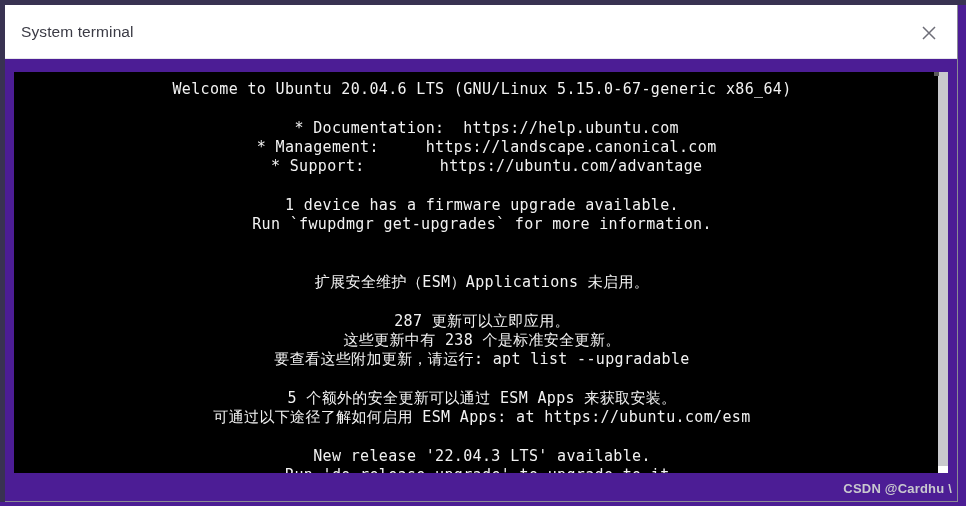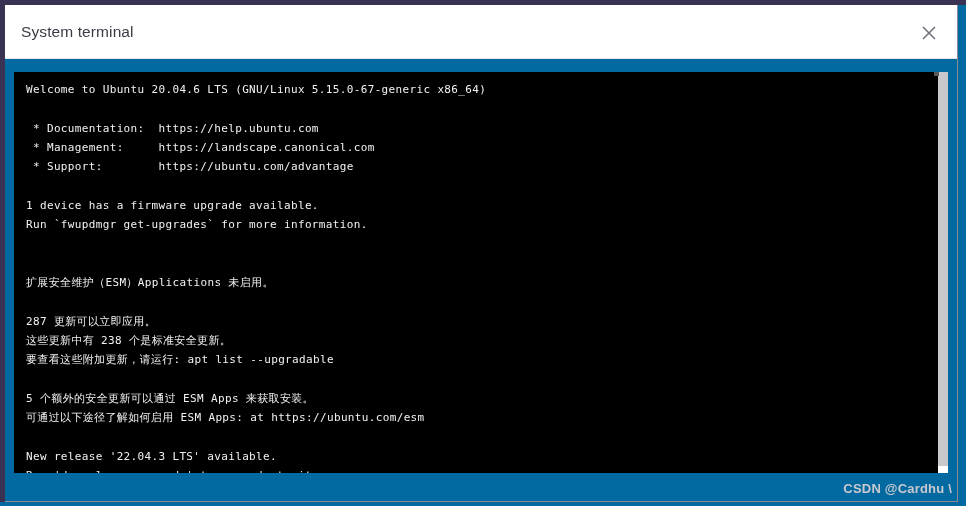--- a/index.html
+++ b/index.html
@@ -19,7 +19,8 @@
     width: 966px;
     height: 506px;
     box-sizing: border-box;
-    background: #0369a1;
+    background: #4c1d95;
+    text-align: center;
   }
 
   

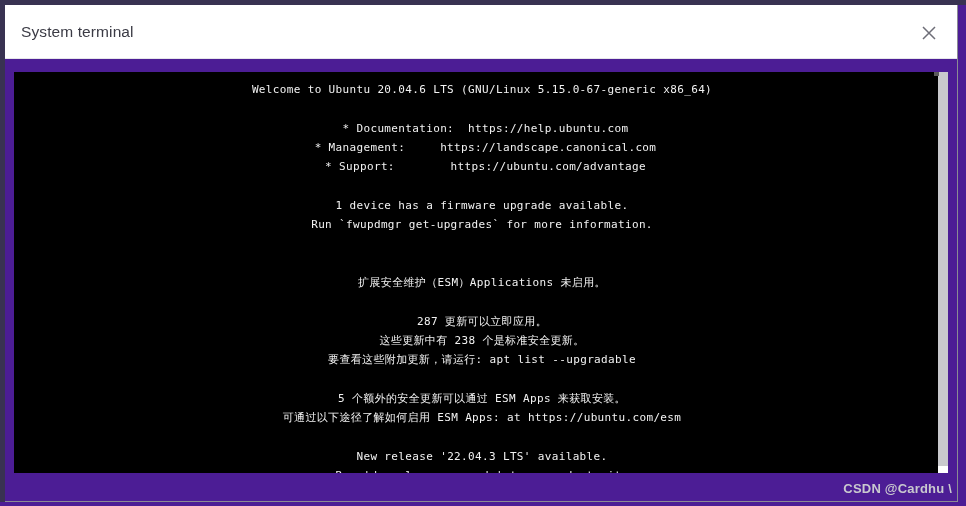--- a/index.html
+++ b/index.html
@@ -117,7 +117,7 @@
     padding: 8px 0 0 12px;
     box-sizing: border-box;
     font-family: "DejaVu Sans Mono", "Liberation Mono", monospace;
-    font-size: 11px;
+    font-size: 15px;
     line-height: 19.3px;
     color: #f2f2f2;
     overflow: hidden;

